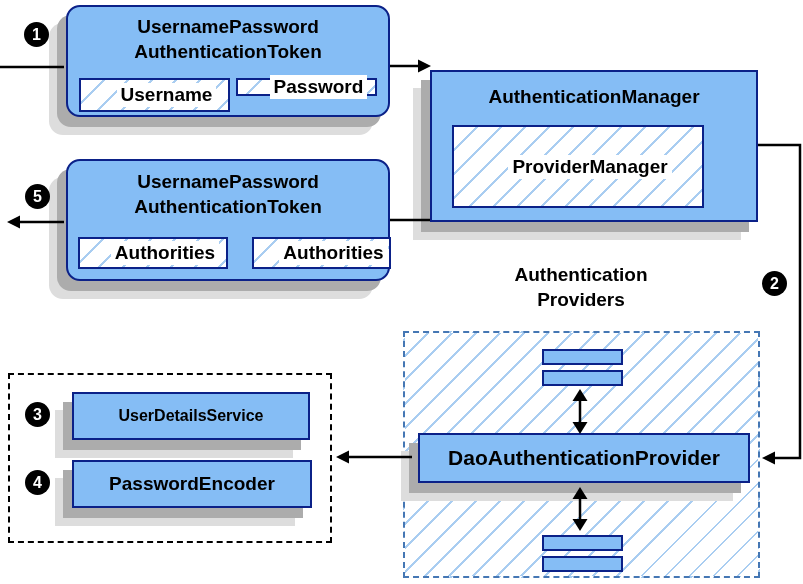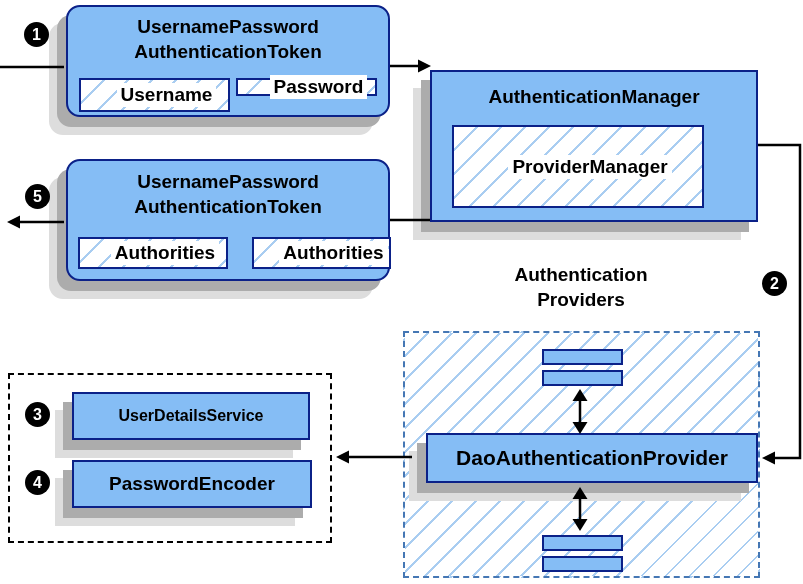--- a/index.html
+++ b/index.html
@@ -105,7 +105,7 @@
   <div class="abs bar" style="left:542px; top:349px; width:81px; height:16px;"></div>
   <div class="abs bar" style="left:542px; top:370px; width:81px; height:16px;"></div>
 
-  <div class="abs node shadowed center bigfont" style="left:418px; top:433px; width:332px; height:50px;margin-left:8px;">
+  <div class="abs node shadowed center bigfont" style="left:418px; top:433px; width:332px; height:50px;">
     <span>DaoAuthenticationProvider</span>
   </div>
 

